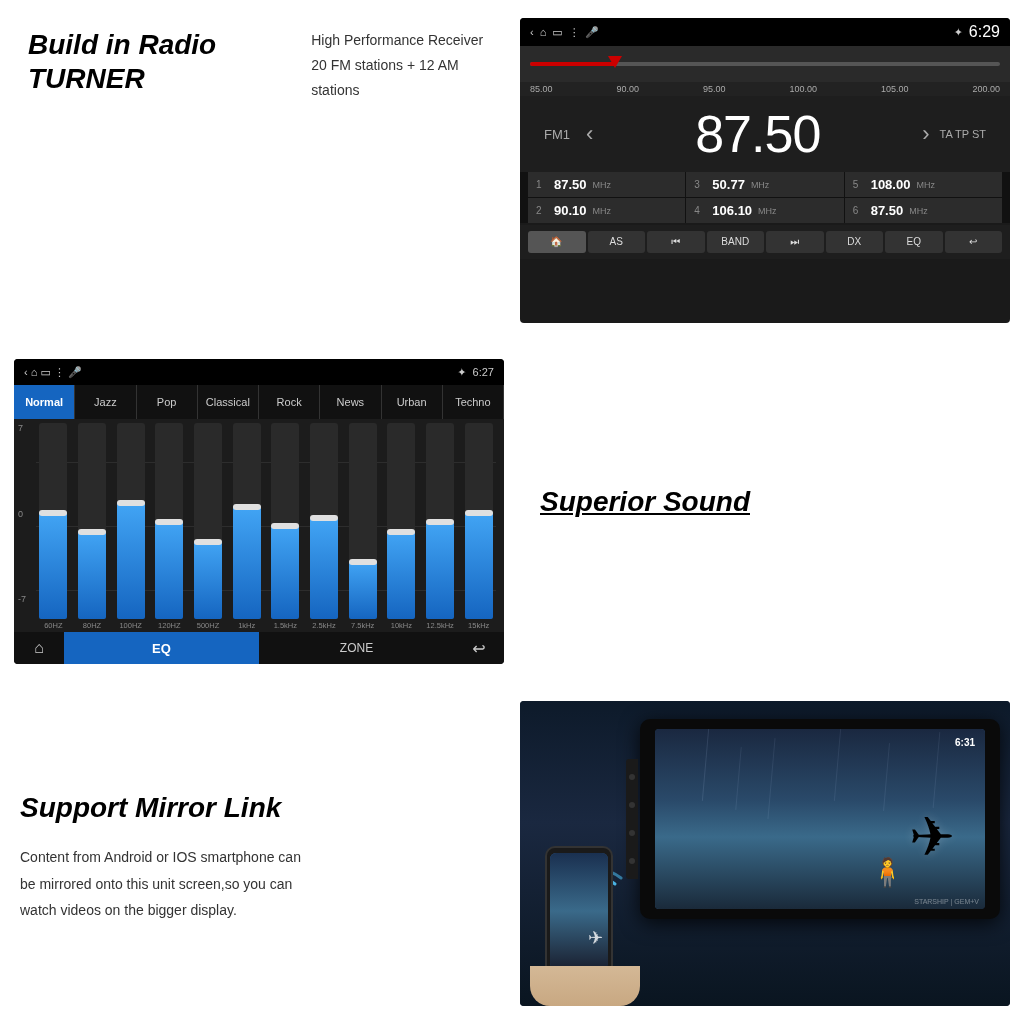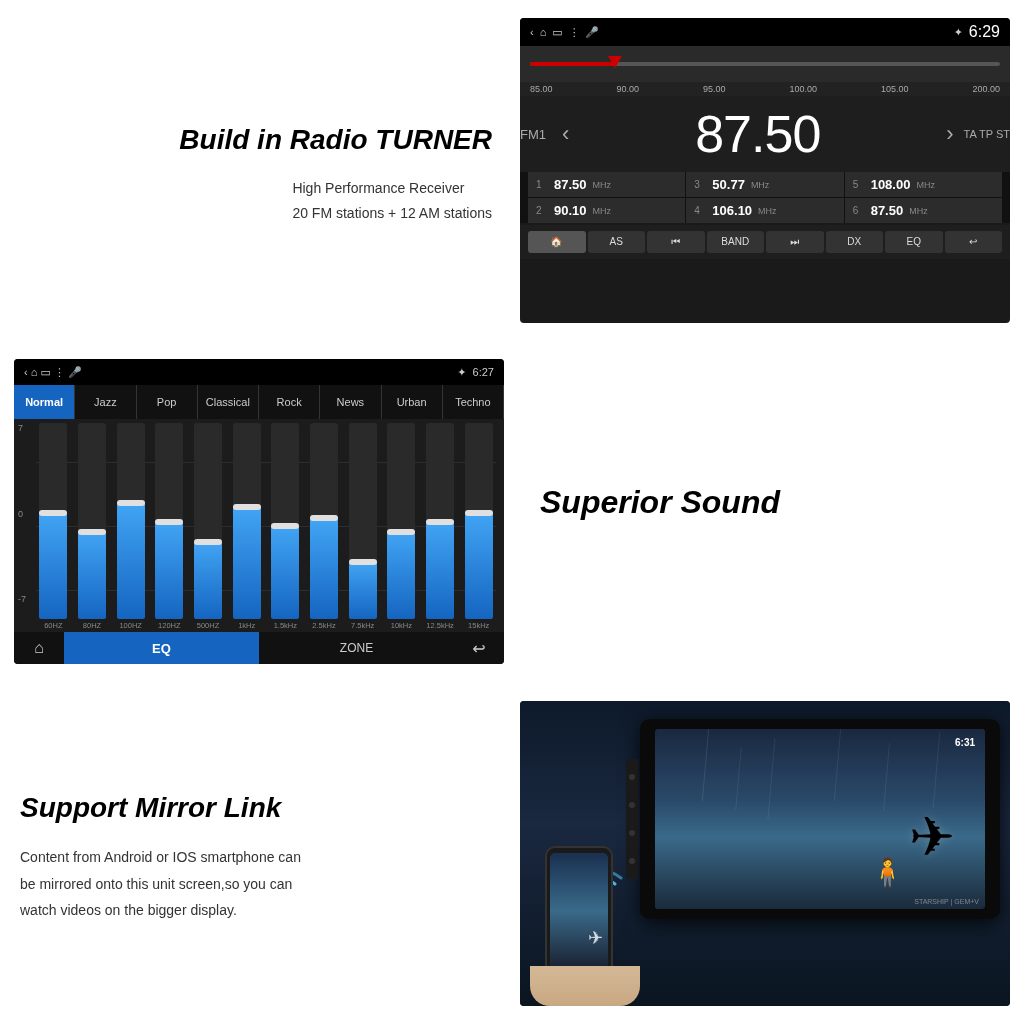--- a/index.html
+++ b/index.html
@@ -25,9 +25,7 @@
       grid-row: 1;
       padding: 28px 20px 20px 28px;
       display: flex;
-      flex-direction: column;
-      justify-content: center;
-      align-items: flex-end;
+      justify-content: center;
     }
     .section-radio-text h2 {
       font-size: 28px;

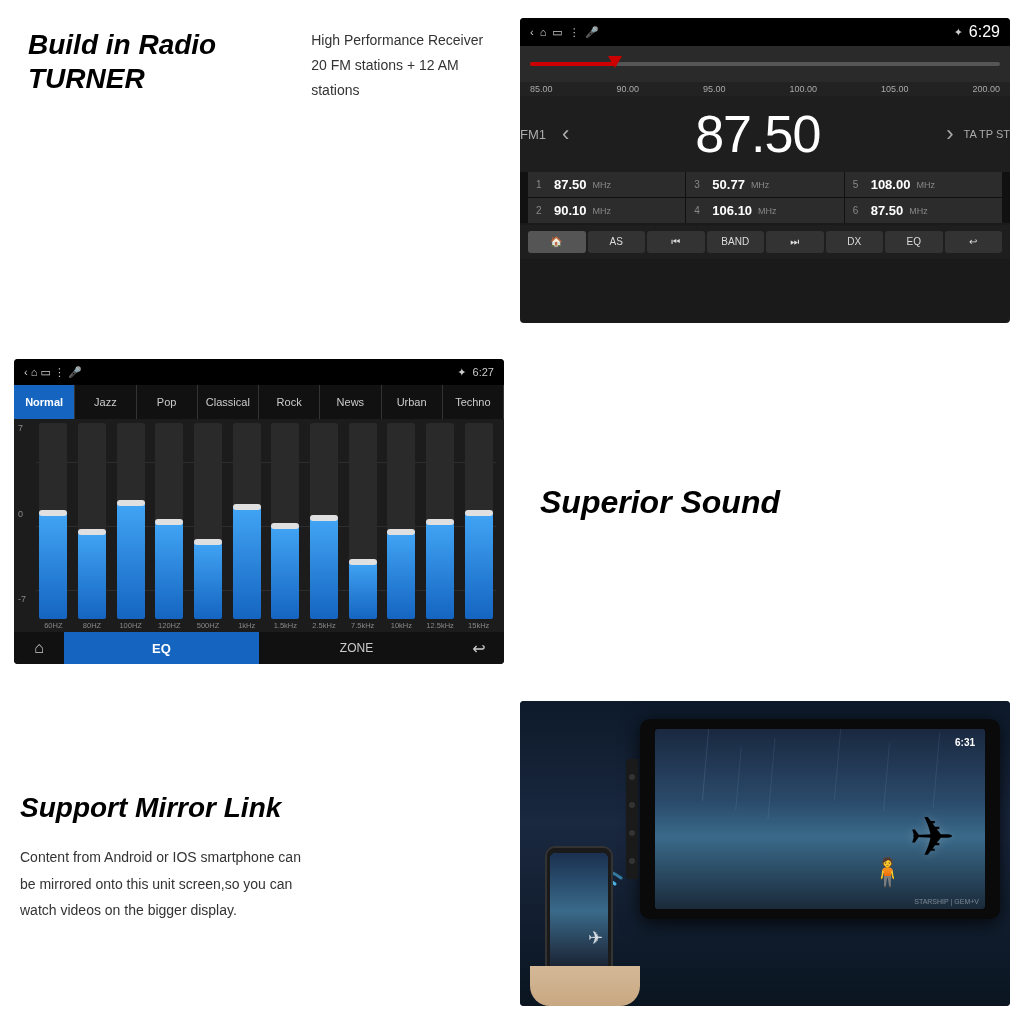--- a/index.html
+++ b/index.html
@@ -125,7 +125,7 @@
       display: flex;
       align-items: center;
       justify-content: center;
-      padding: 8px 0;
+      padding: 8px 24px;
       background: #1e1e1e;
       gap: 10px;
     }

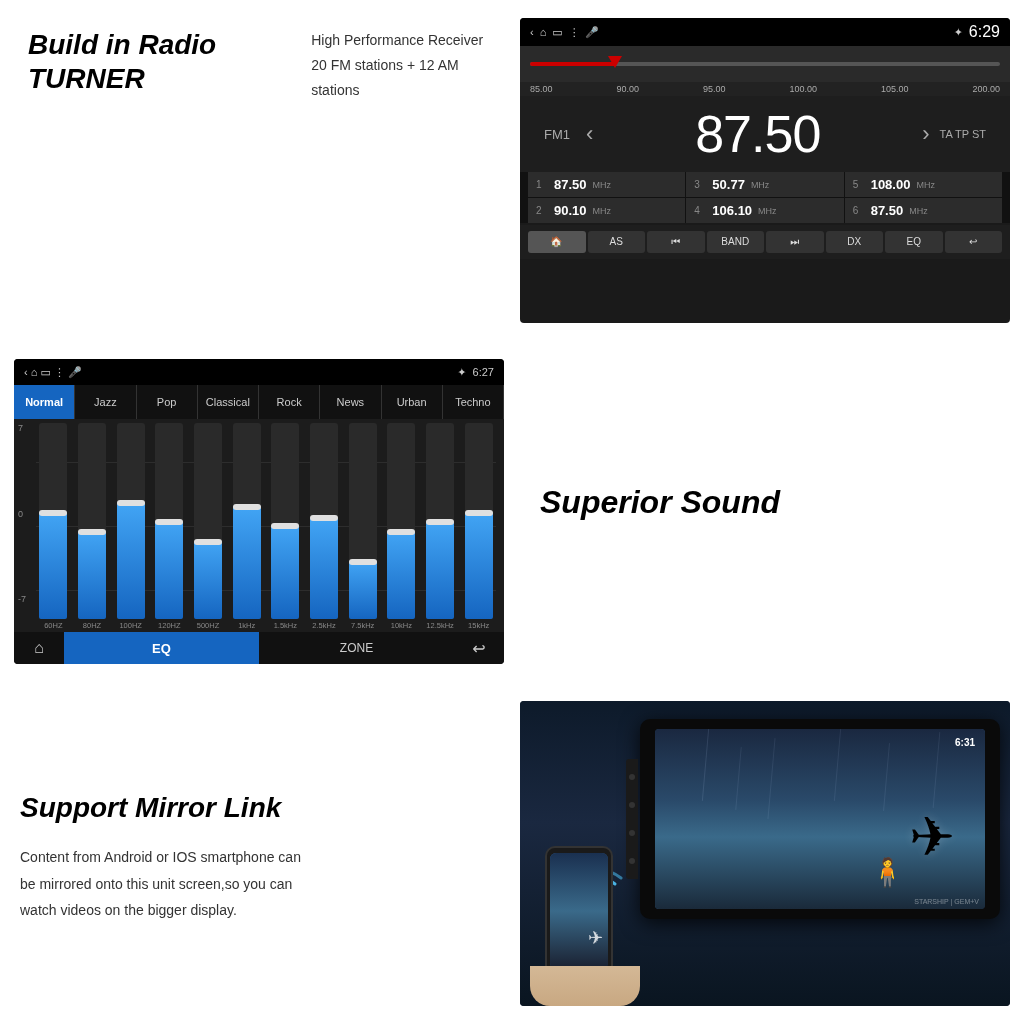--- a/index.html
+++ b/index.html
@@ -374,12 +374,13 @@
       justify-content: center;
     }
     .section-sound-text h2 {
-      font-size: 32px;
+      font-size: 28px;
       font-weight: 900;
       font-style: italic;
       color: #000;
       margin-bottom: 28px;
       line-height: 1.2;
+      text-decoration: underline;
     }
     .section-sound-text p {
       font-size: 14px;

